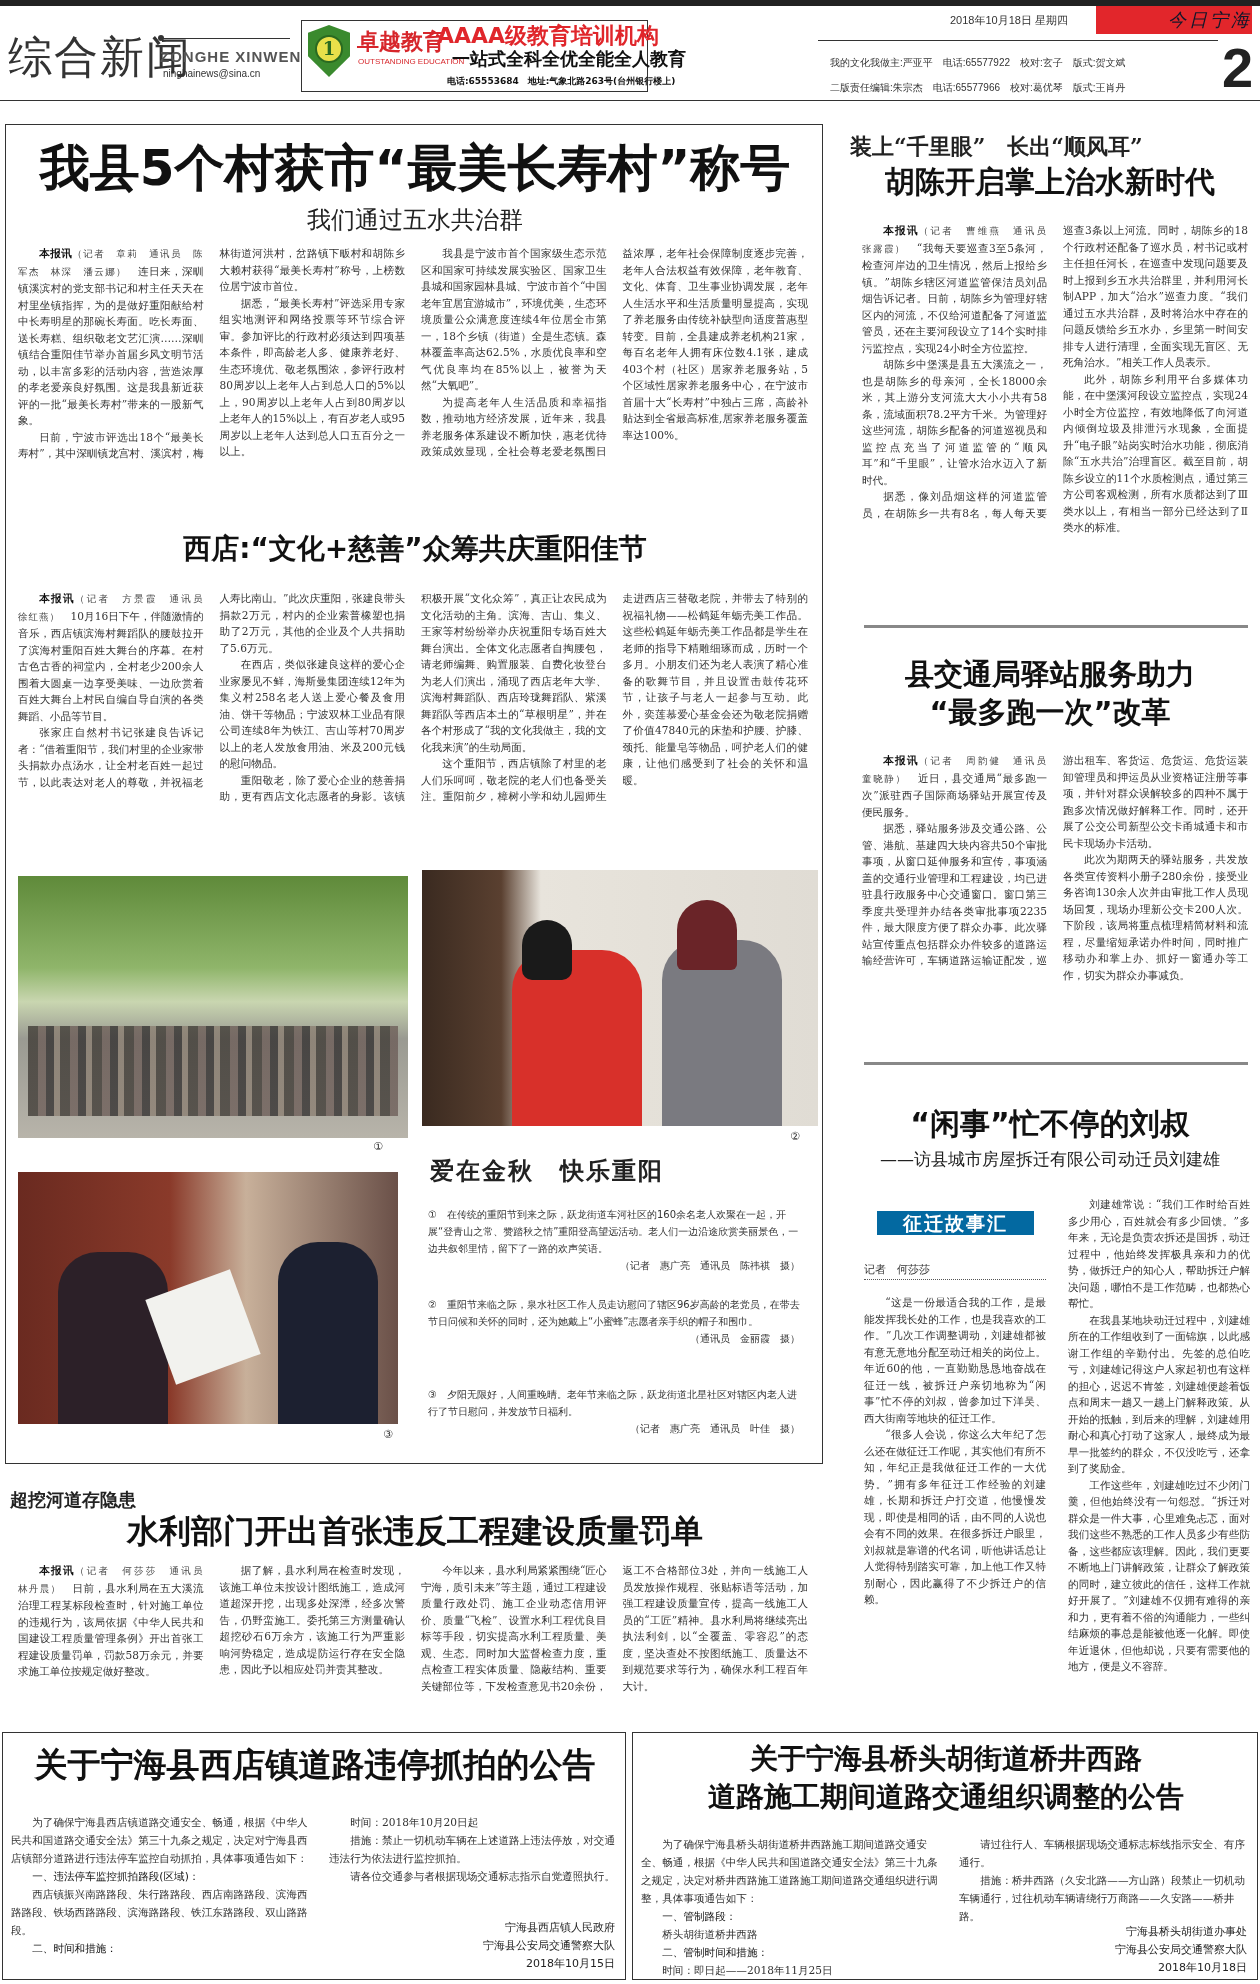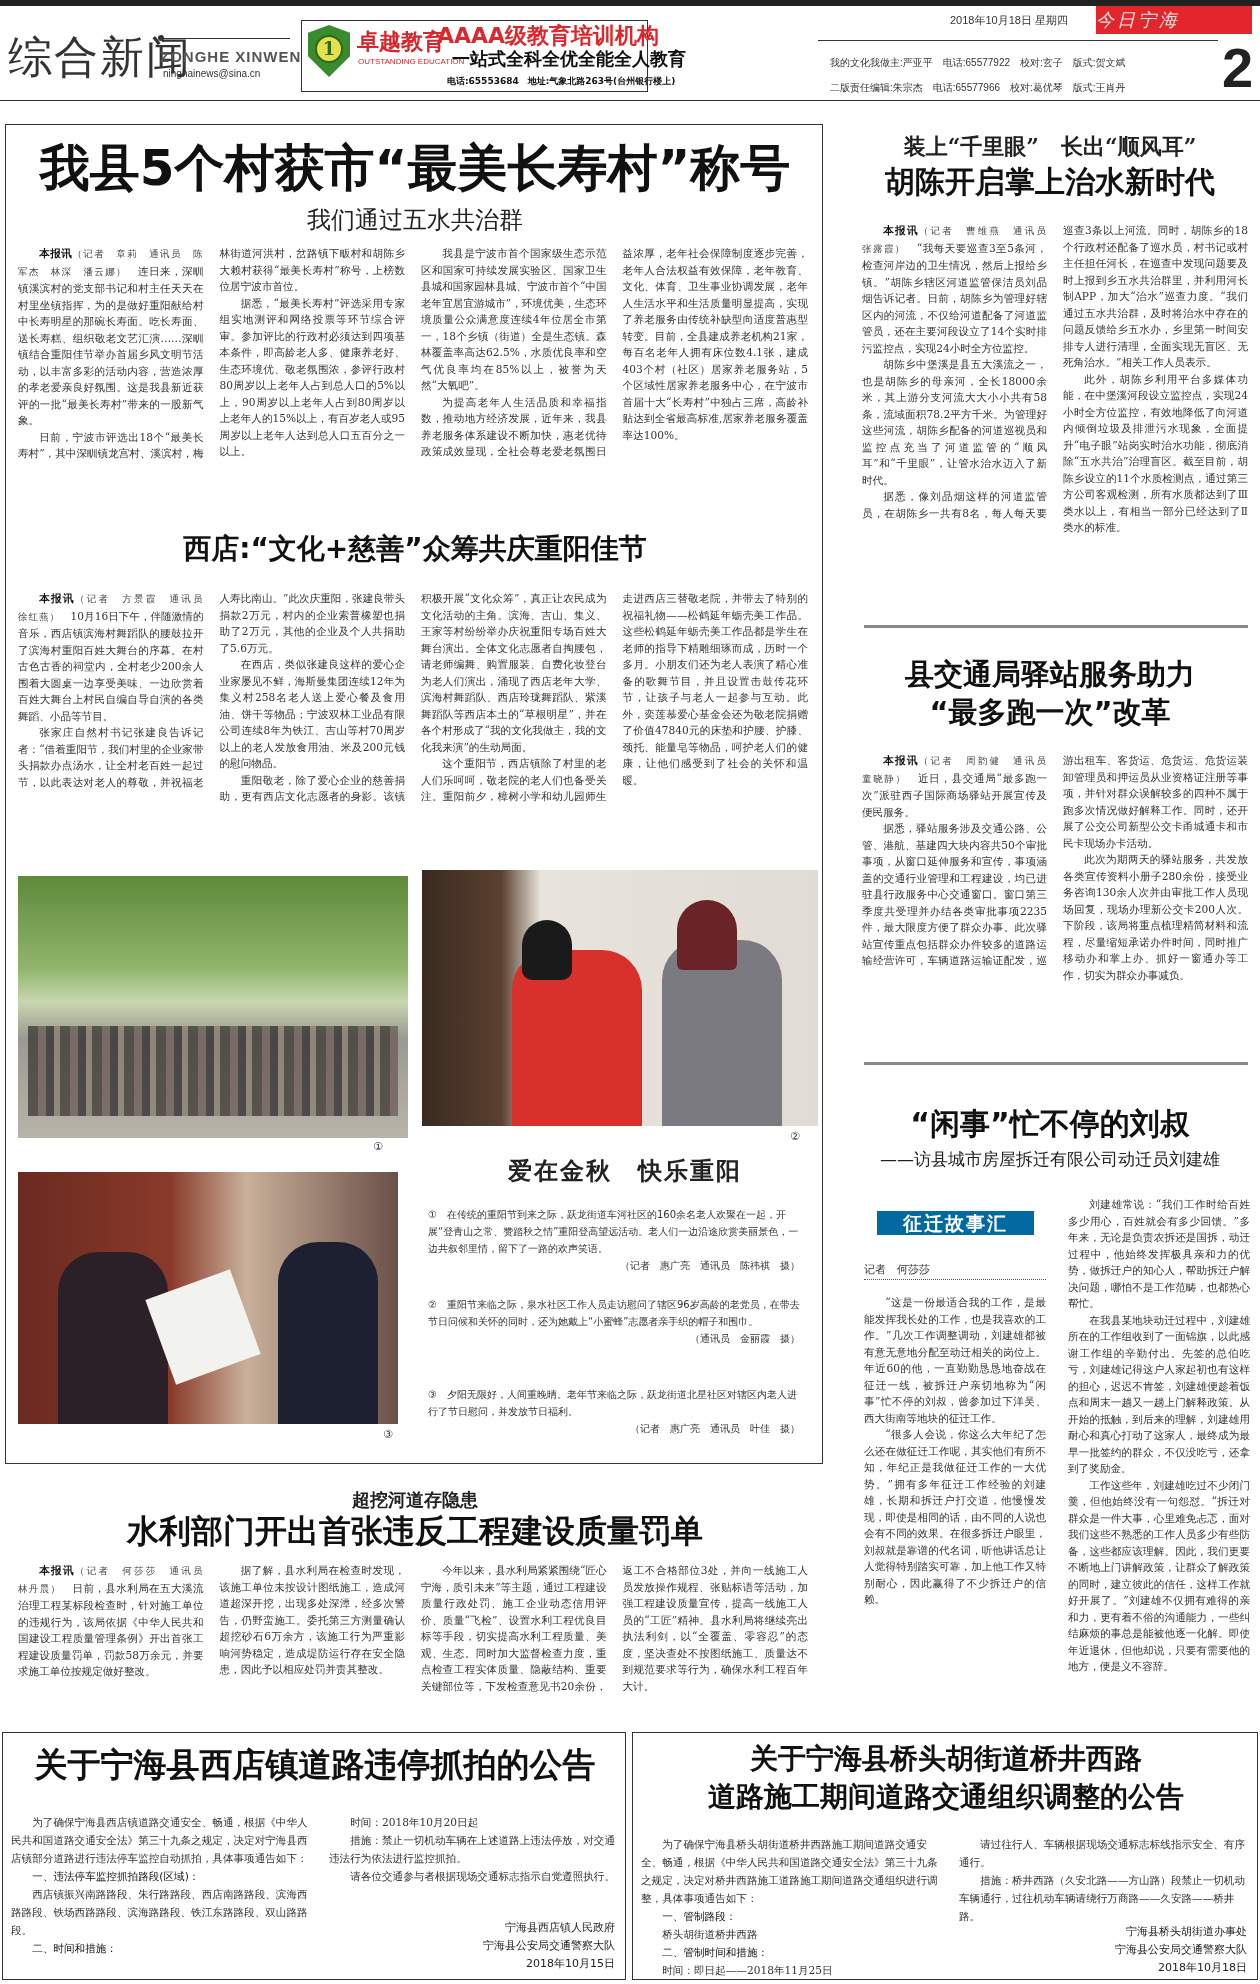--- a/index.html
+++ b/index.html
@@ -20,7 +20,7 @@
 .ad-sub{left:150px;top:26px;font-size:18px;font-weight:bold;font-family:"DejaVu Sans",sans-serif;color:#111;white-space:nowrap}
 .ad-contact{left:145px;top:54px;font-size:9px;font-weight:bold;font-family:"DejaVu Sans",sans-serif;color:#111;white-space:nowrap}
 .date{left:950px;top:13px;font-size:11px;font-family:"Liberation Sans",sans-serif;color:#333}
-.logo{left:1096px;top:6px;width:156px;height:28px;background:#e2262b;color:#e5e5e5;font-size:18px;text-align:left;line-height:28px;font-family:"DejaVu Serif",serif;font-style:italic;letter-spacing:3px}
+.logo{left:1096px;top:6px;width:156px;height:28px;background:#e2262b;color:#0f172a;font-size:18px;text-align:right;line-height:28px;font-family:"DejaVu Serif",serif;font-style:italic;letter-spacing:3px}
 .head-rule{left:818px;top:40px;width:400px;height:1px;background:#333}
 .credits{left:830px;font-size:10px;font-family:"Liberation Sans",sans-serif;color:#333;white-space:nowrap}
 .pagenum{left:1222px;top:40px;font-size:56px;font-weight:bold;font-family:"Liberation Sans",sans-serif;color:#222;line-height:56px}

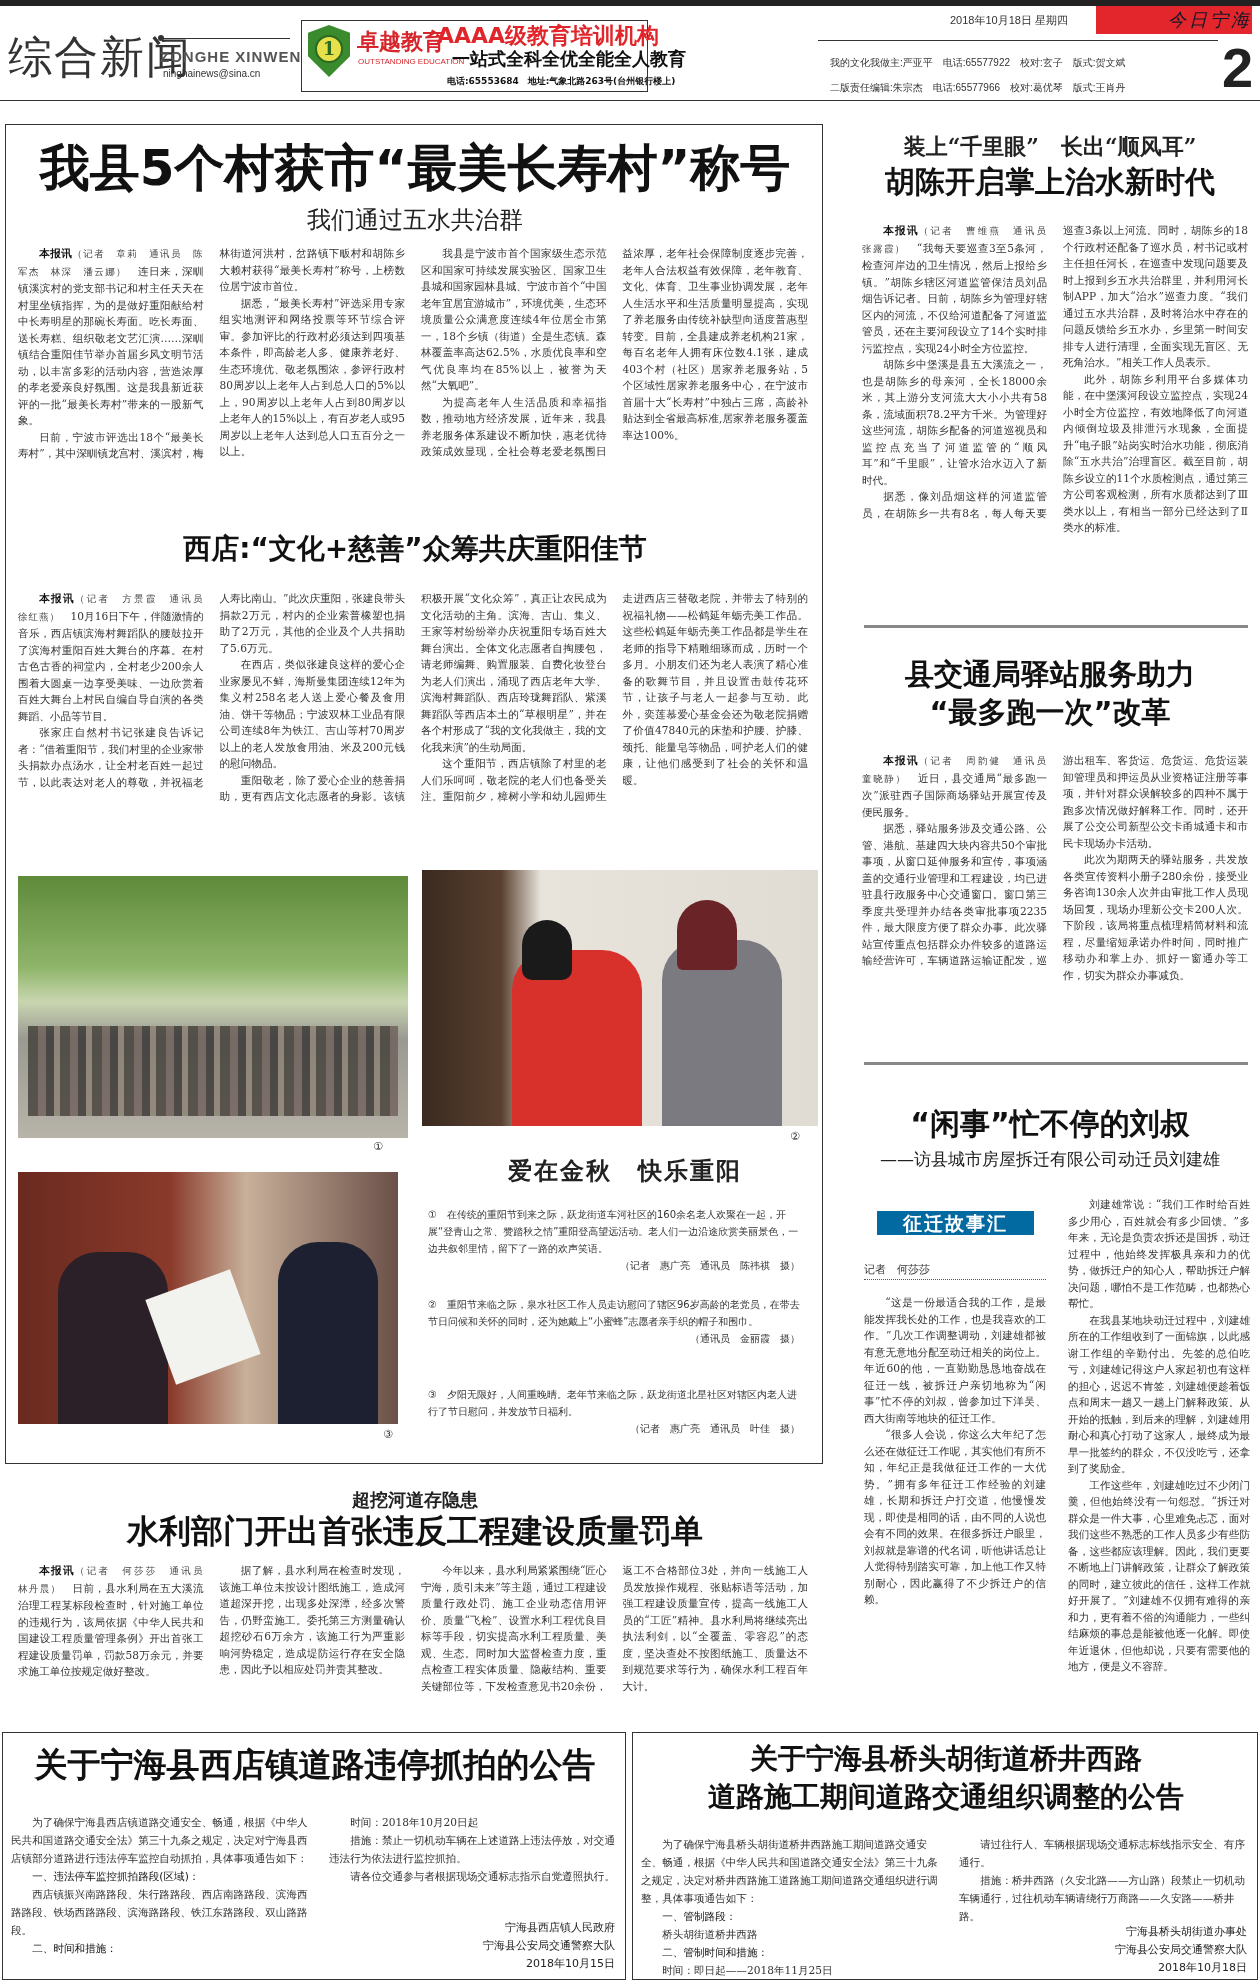--- a/index.html
+++ b/index.html
@@ -29,7 +29,7 @@
 .box{border:1px solid #333}
 .h-main{font-family:"DejaVu Sans",sans-serif;font-weight:bold;color:#111;text-align:center;white-space:nowrap}
 .h-sub{font-family:"DejaVu Sans",sans-serif;color:#222;text-align:center;white-space:nowrap}
-.h-serif{font-family:"DejaVu Serif",serif;font-weight:bold;color:#222;text-align:center;white-space:nowrap}
+.h-serif{font-family:"DejaVu Serif",serif;font-weight:bold;color:#222;text-align:left;white-space:nowrap}
 .cols{display:flex;gap:14px}
 .col{flex:1;font-size:10.6px;line-height:16.5px;text-align:justify;color:#333}
 .col p{text-indent:2em}

